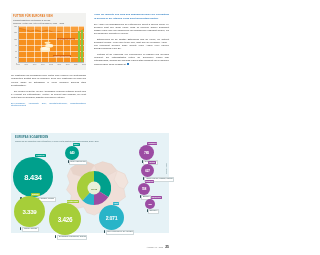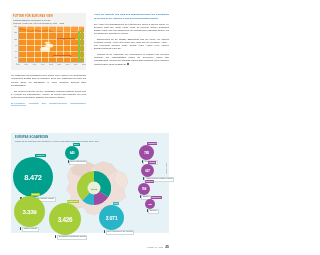--- a/index.html
+++ b/index.html
@@ -193,7 +193,7 @@
 
     <div id="bubbles">
         <div class="bub" style="left: 2px; top: 24px; width: 40px; height: 40px; background: rgb(0, 160, 140); font-size: 7.5px;">
-          <span>8.472</span>
+          <span>8.434</span>
         </div>
         <div class="chip" style="left: 24px; top: 21px; background: rgb(0, 160, 140);">Frankreich</div>
         <div class="pin" style="left: 9.2px; top: 64.2px;"></div>

